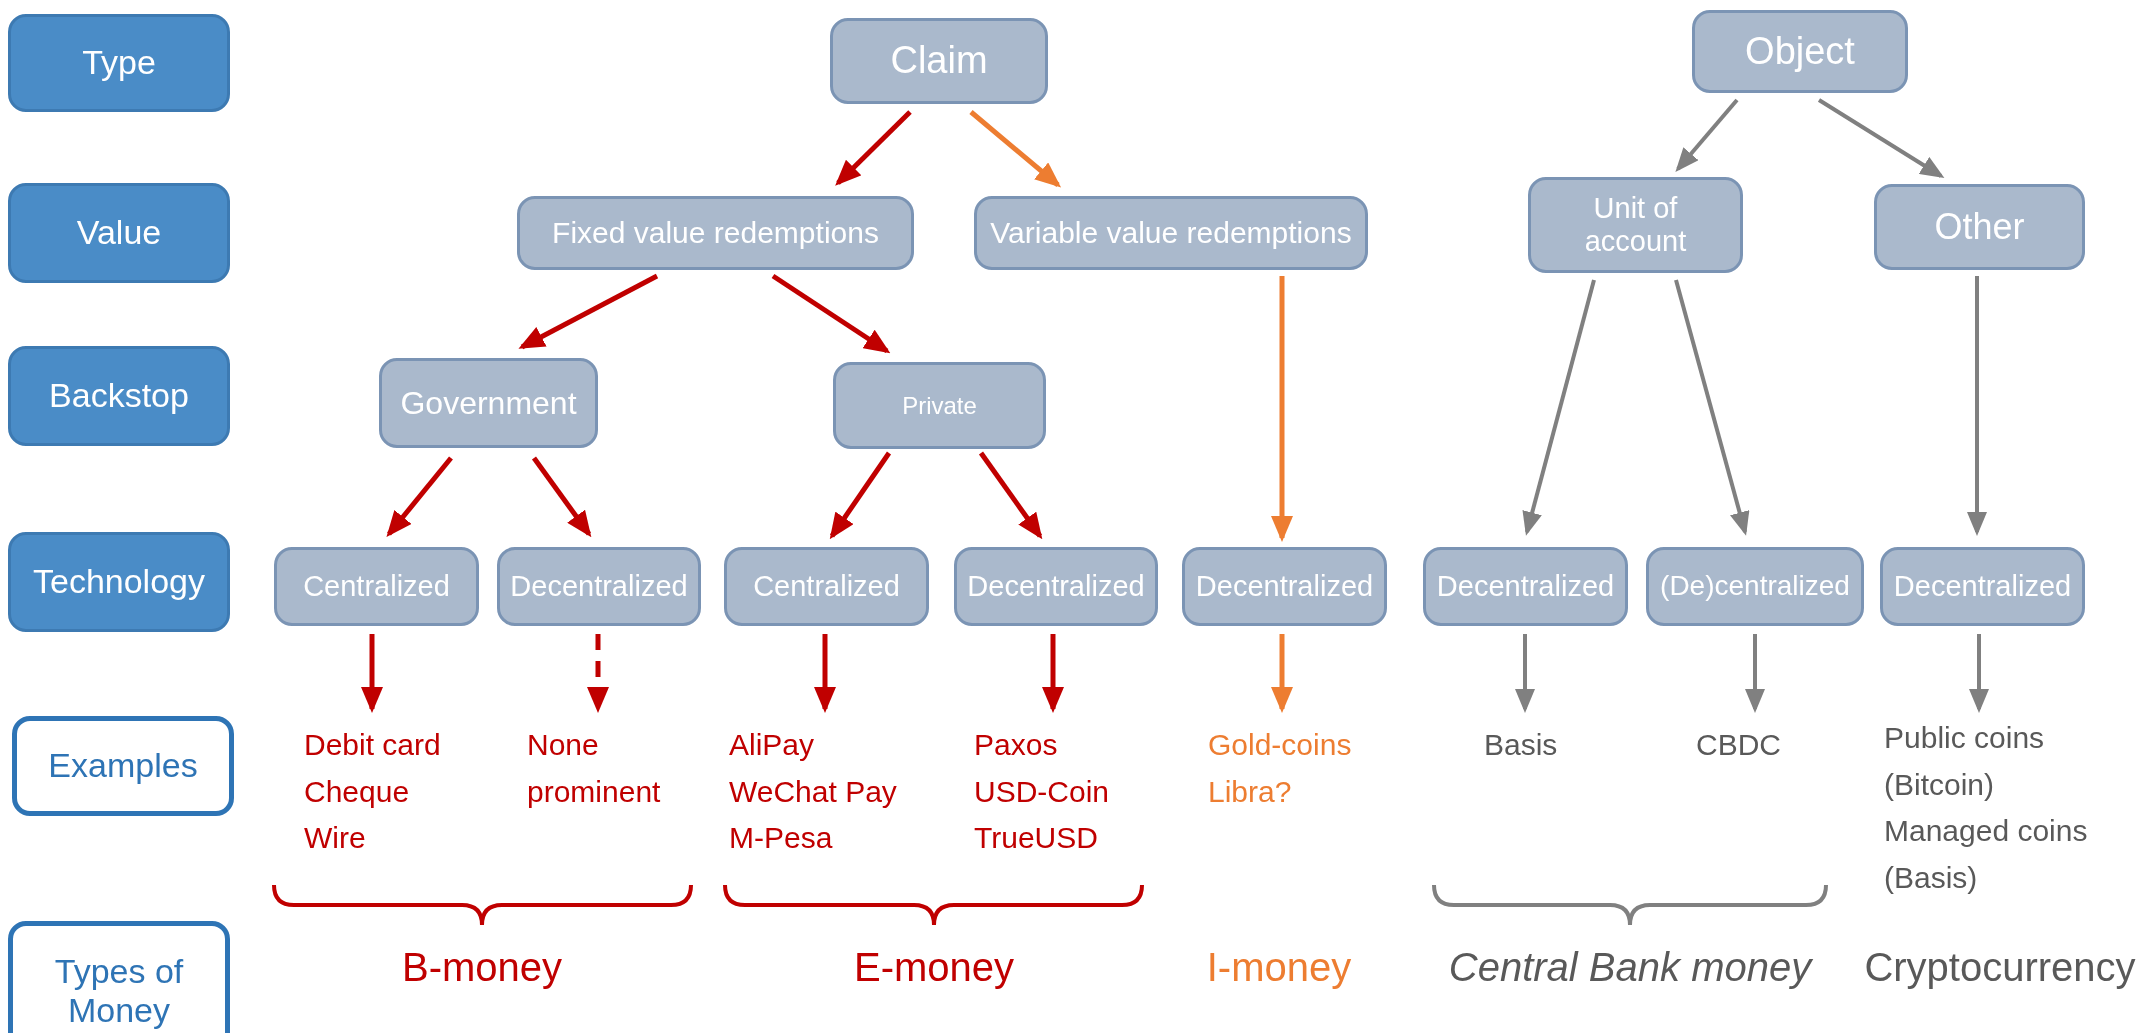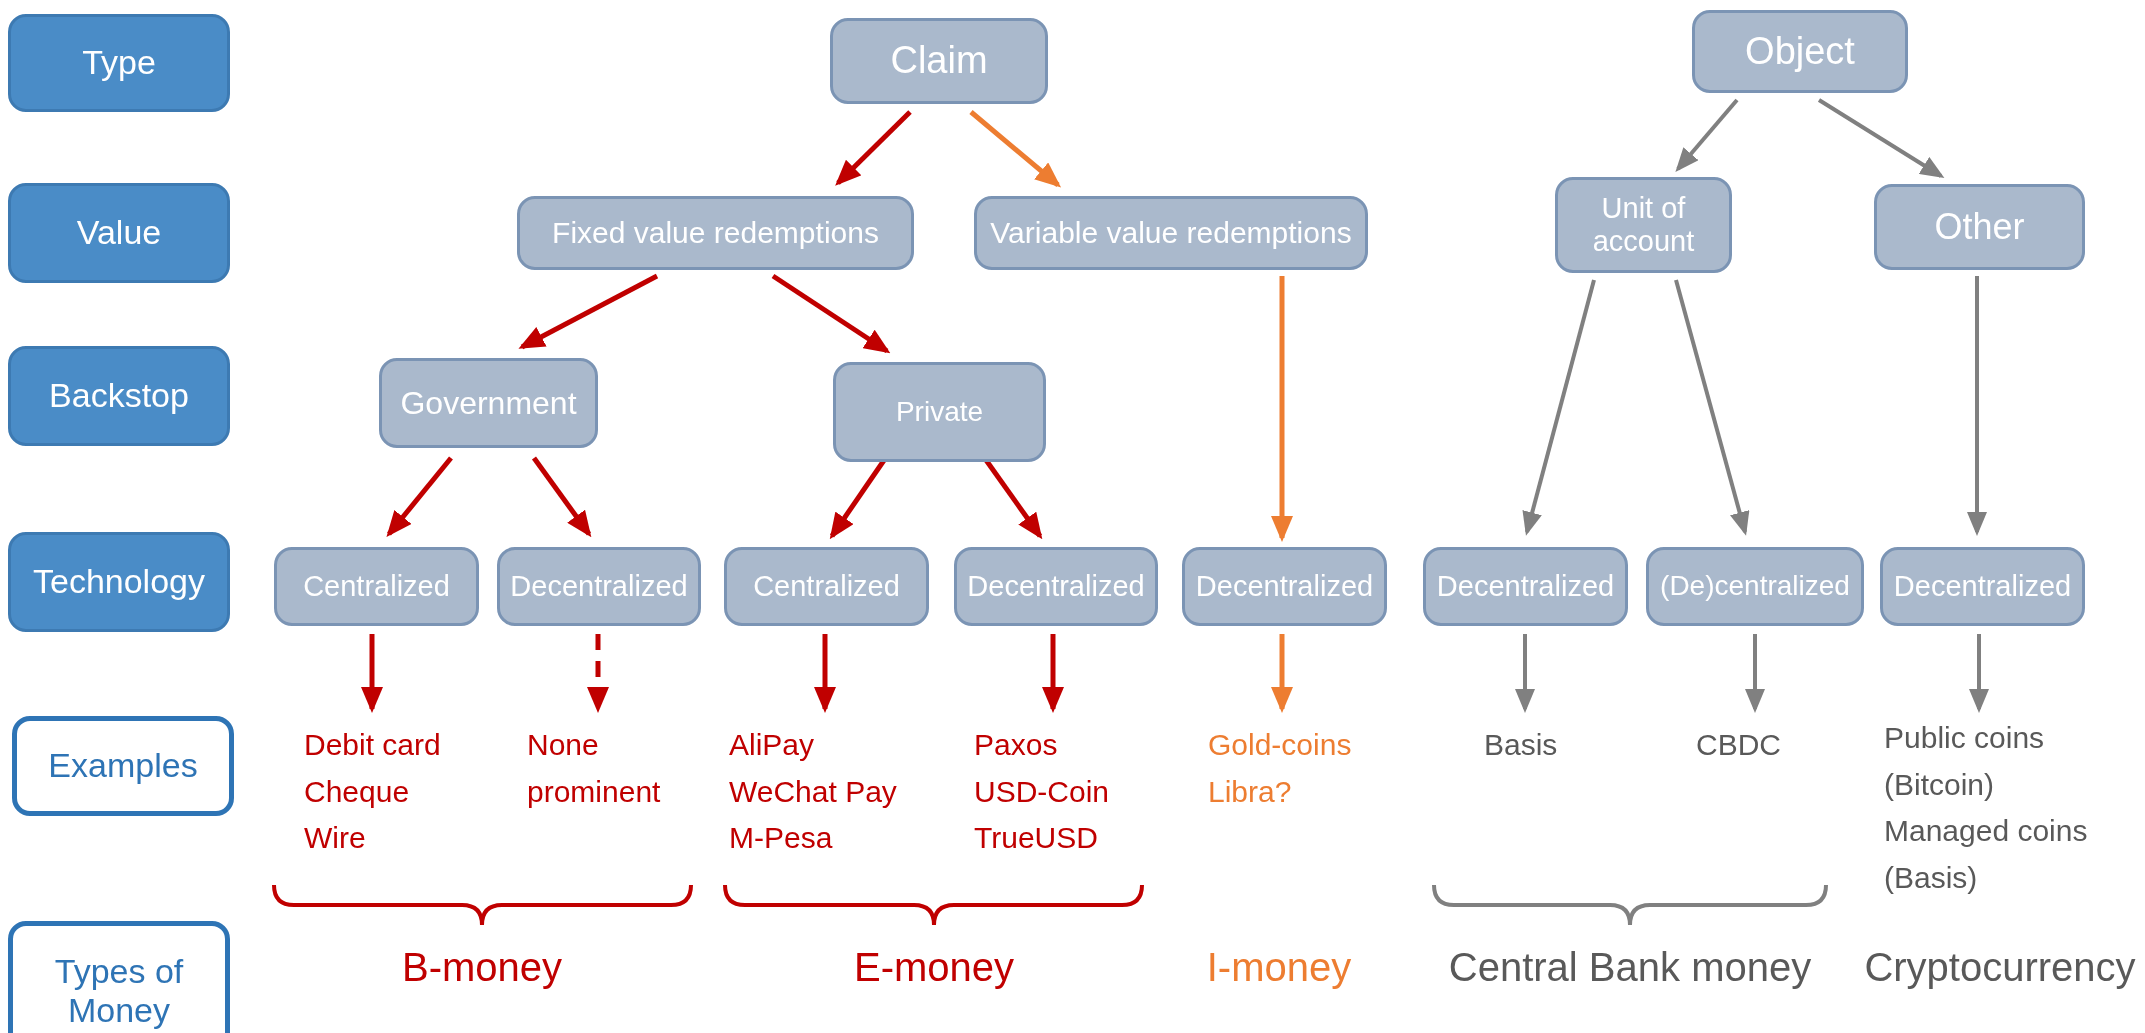--- a/index.html
+++ b/index.html
@@ -98,7 +98,7 @@
 
   <div class="box node" style="left:517px;top:196px;width:397px;height:74px;font-size:30px;">Fixed value redemptions</div>
   <div class="box node" style="left:974px;top:196px;width:394px;height:74px;font-size:30px;">Variable value redemptions</div>
-  <div class="box node" style="left:1528px;top:177px;width:177px;height:96px;font-size:29px;margin-left:27px;">Unit of
+  <div class="box node" style="left:1528px;top:177px;width:215px;height:96px;font-size:29px;">Unit of
 account</div>
   <div class="box node" style="left:1874px;top:184px;width:211px;height:86px;font-size:36px;">Other</div>
 

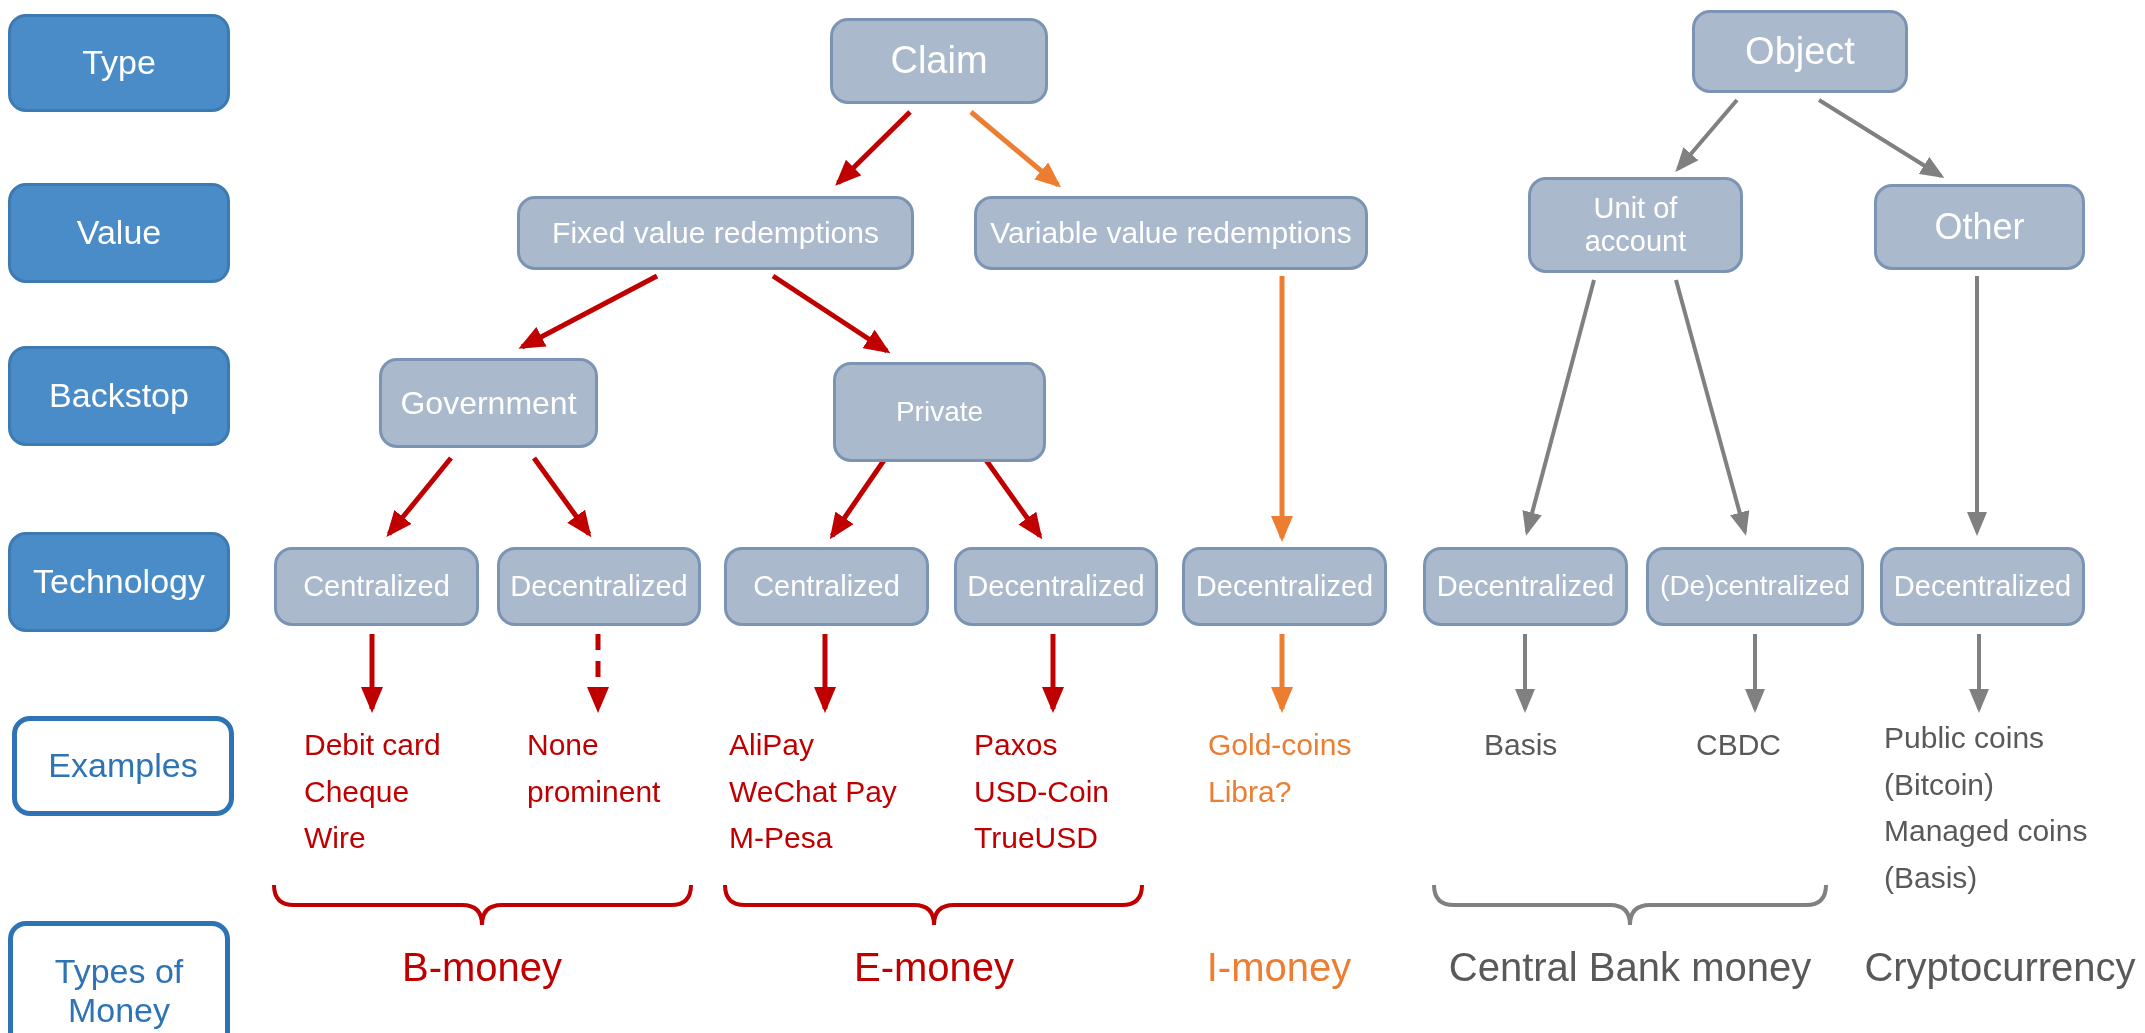--- a/index.html
+++ b/index.html
@@ -103,7 +103,7 @@
   <div class="box node" style="left:1874px;top:184px;width:211px;height:86px;font-size:36px;">Other</div>
 
   <div class="box node" style="left:379px;top:358px;width:219px;height:90px;font-size:32px;">Government</div>
-  <div class="box node" style="left:833px;top:362px;width:213px;height:100px;font-size:28px;">Private</div>
+  <div class="box node" style="left:833px;top:362px;width:213px;height:87px;font-size:24px;">Private</div>
 
   <div class="box node" style="left:274px;top:547px;width:205px;height:79px;font-size:29px;">Centralized</div>
   <div class="box node" style="left:497px;top:547px;width:204px;height:79px;font-size:29px;">Decentralized</div>

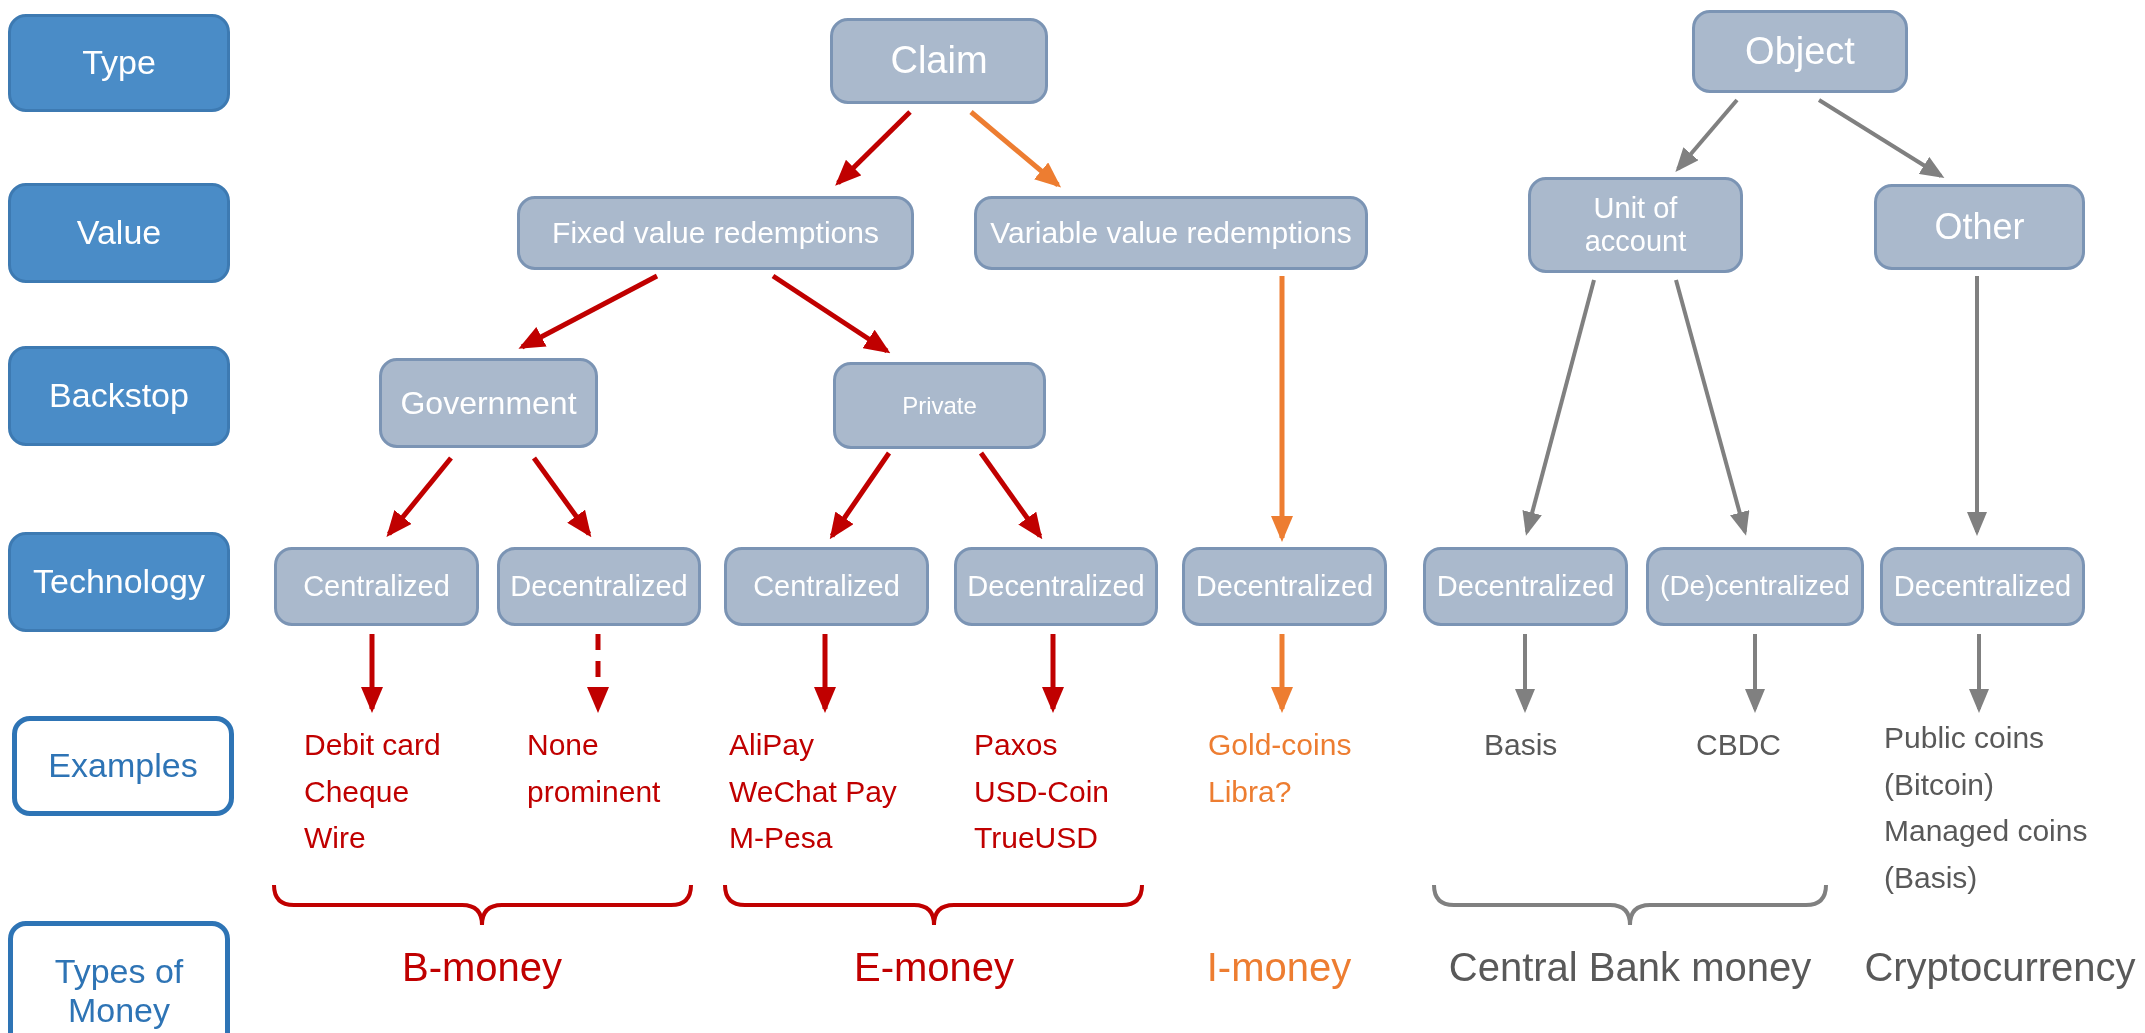--- a/index.html
+++ b/index.html
@@ -137,7 +137,7 @@
   <div class="money red" style="left:332px;top:945px;width:300px;">B-money</div>
   <div class="money red" style="left:784px;top:945px;width:300px;">E-money</div>
   <div class="money orange" style="left:1129px;top:945px;width:300px;">I-money</div>
-  <div class="money gray" style="left:1430px;top:945px;width:400px;">Central Bank money</div>
+  <div class="money gray" style="left:1430px;top:945px;width:400px;font-style:italic;">Central Bank money</div>
   <div class="money gray" style="left:1800px;top:945px;width:400px;">Cryptocurrency</div>
 
 </div>

